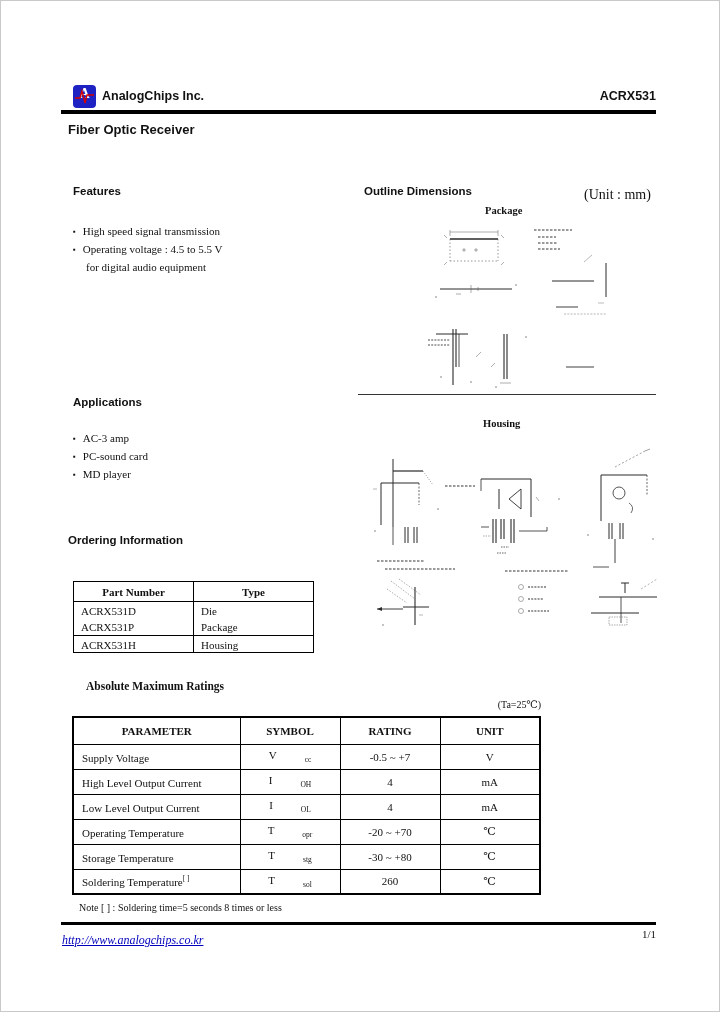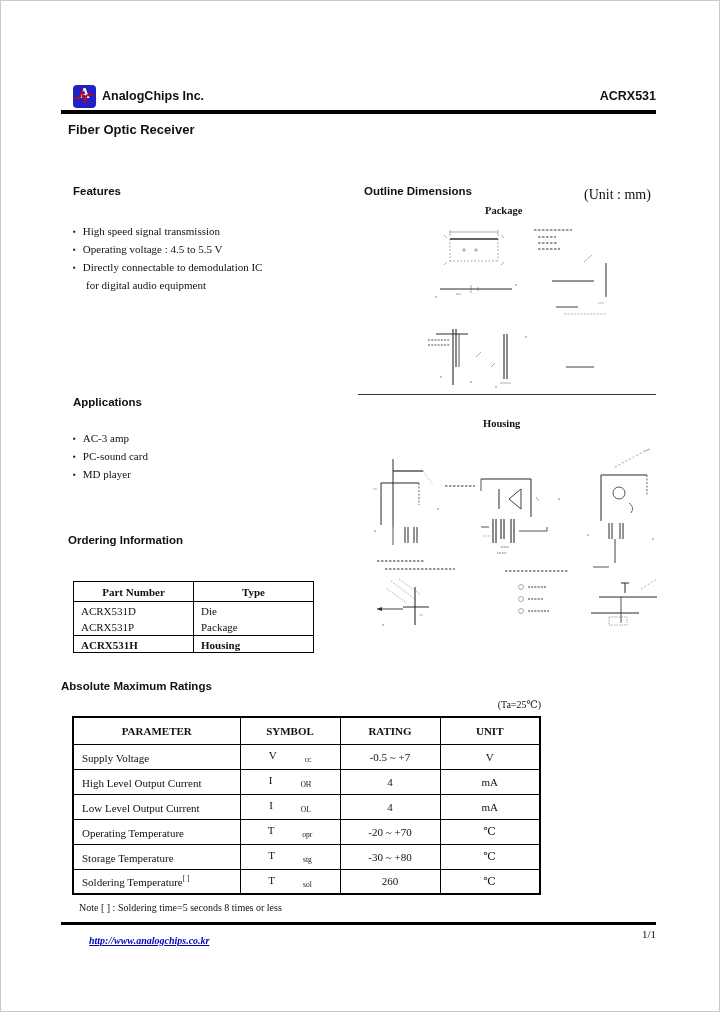--- a/index.html
+++ b/index.html
@@ -88,7 +88,6 @@
   <div class="abs blist" style="left:72px;top:222px;width:290px;">
     <div class="bullet">High speed signal transmission</div>
     <div class="bullet">Operating voltage : 4.5 to 5.5 V</div>
-    <div class="bullet">Directly connectable to demodulation IC</div>
     <div class="cont">for digital audio equipment</div>
   </div>
 

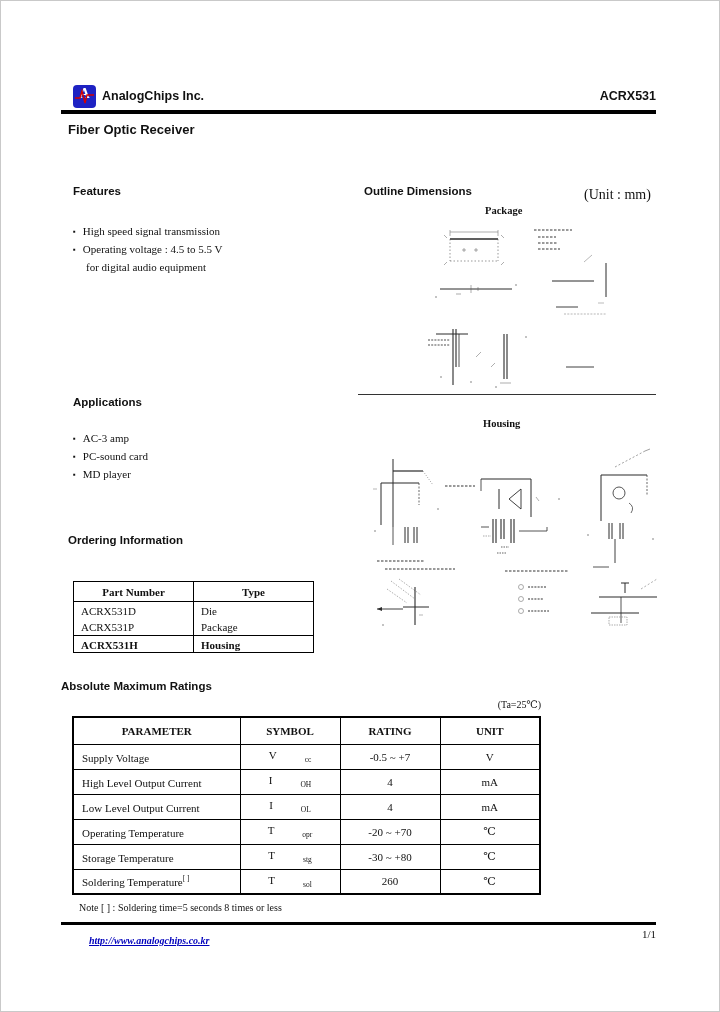--- a/index.html
+++ b/index.html
@@ -48,7 +48,7 @@
   .ot td { border-left:1.5px solid #000; border-right:1.5px solid #000;
            height:17px; padding:1px 7px 0; text-align:left; }
   .ot tr.line td { border-bottom:1px solid #000; }
-  .ot tr.last td { border-bottom:1.5px solid #000;font-weight:bold; }
+  .ot tr.last td { border-bottom:1.5px solid #000; }
 
   
   .rt { border-collapse:collapse; font-size:11px; border:2px solid #000; }

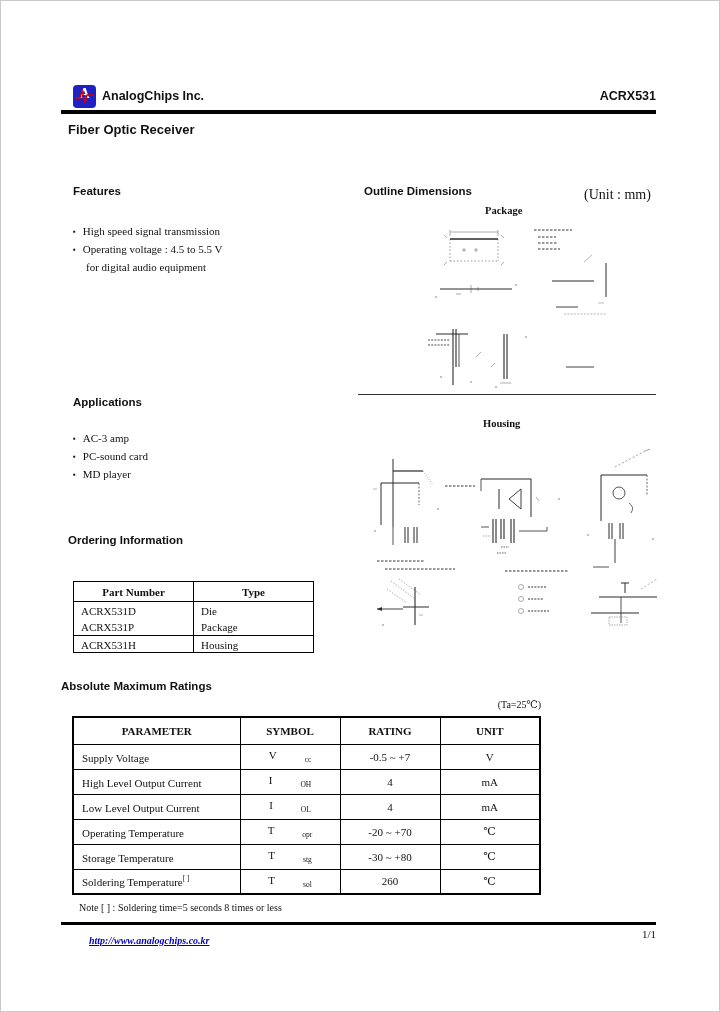--- a/index.html
+++ b/index.html
@@ -305,7 +305,7 @@
     </tbody>
   </table>
 
-  <div class="abs sans sec-head" style="left:60px;top:679px;">Absolute Maximum Ratings</div>
+  <div class="abs sans sec-head" style="left:85px;top:679px;font-family:Liberation Serif, serif;">Absolute Maximum Ratings</div>
   <div class="abs cond" style="left:440px;top:698px;width:100px;text-align:right;">(Ta=25℃)</div>
   <table class="rt abs" style="left:71px;top:715px;">
     <thead>

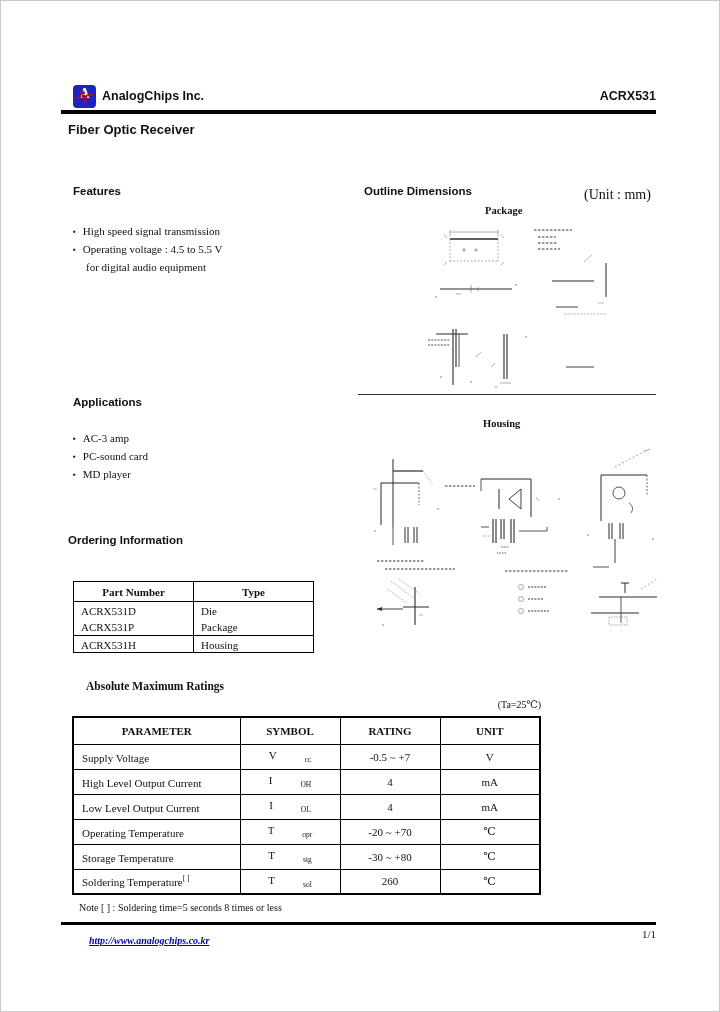--- a/index.html
+++ b/index.html
@@ -62,8 +62,8 @@
 
   
   .foot-rule { left:60px; top:921px; width:595px; height:3px; background:#000; }
-  .url a { color:#0000bb; font-weight:bold; font-style:italic;
-           text-decoration:underline; font-size:10px;margin-left:27px; }
+  .url a { color:#0000bb; font-weight:normal; font-style:italic;
+           text-decoration:underline; font-size:12px; }
   .pageno { font-size:11px; }
 
   svg { display:block; }

